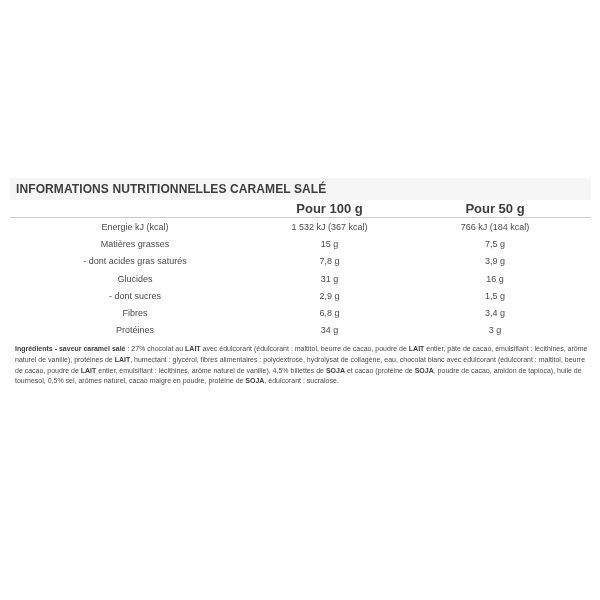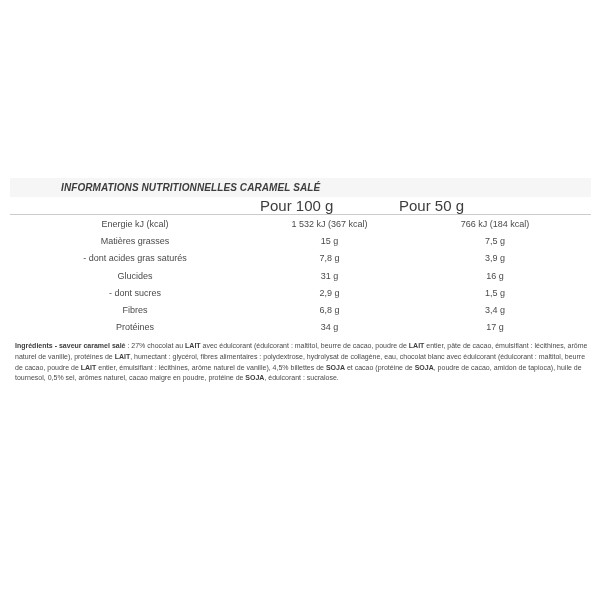--- a/index.html
+++ b/index.html
@@ -24,12 +24,10 @@
     padding: 4px 6px 4px 6px;
   }
   .nutri-title {
-    font-size: 10px;
+    font-size: 12px;
     font-weight: bold;
-    font-style: italic;
     color: #3d3d3d;
     letter-spacing: 0.1px;
-    margin-left: 45px;
   }
   .portion {
     font-size: 8px;

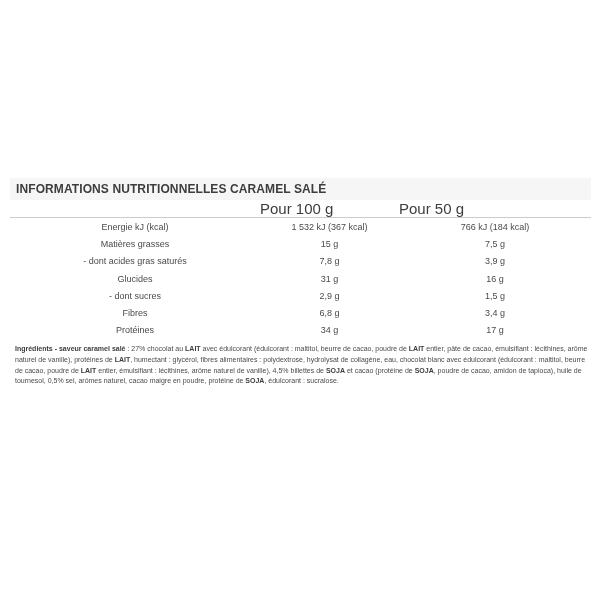--- a/index.html
+++ b/index.html
@@ -41,10 +41,10 @@
     table-layout: fixed;
   }
   table.nutri th {
-    font-size: 15px;
-    font-weight: normal;
+    font-size: 13px;
+    font-weight: bold;
     color: #3d3d3d;
-    text-align: left;
+    text-align: center;
     height: 17px;
     padding: 0;
     vertical-align: middle;

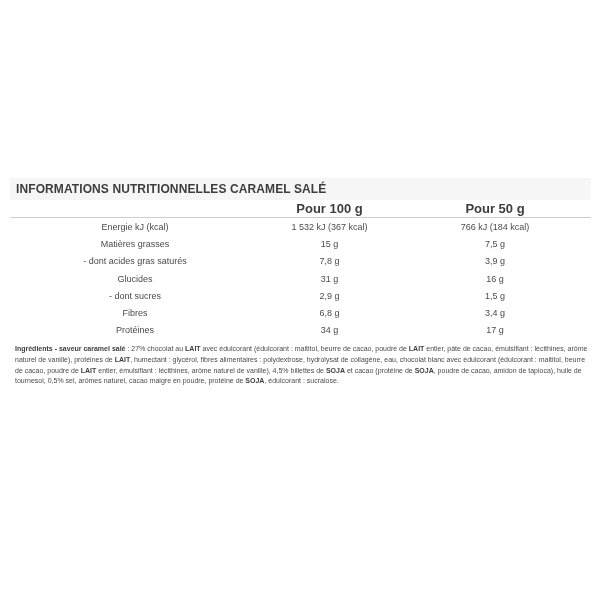--- a/index.html
+++ b/index.html
@@ -122,7 +122,7 @@
         <tr>
           <td class="lbl">Protéines</td>
           <td class="val">34 g</td>
-          <td class="val">17 g</td>
+          <td class="val">3 g</td>
         </tr>
       </tbody>
   </table>

